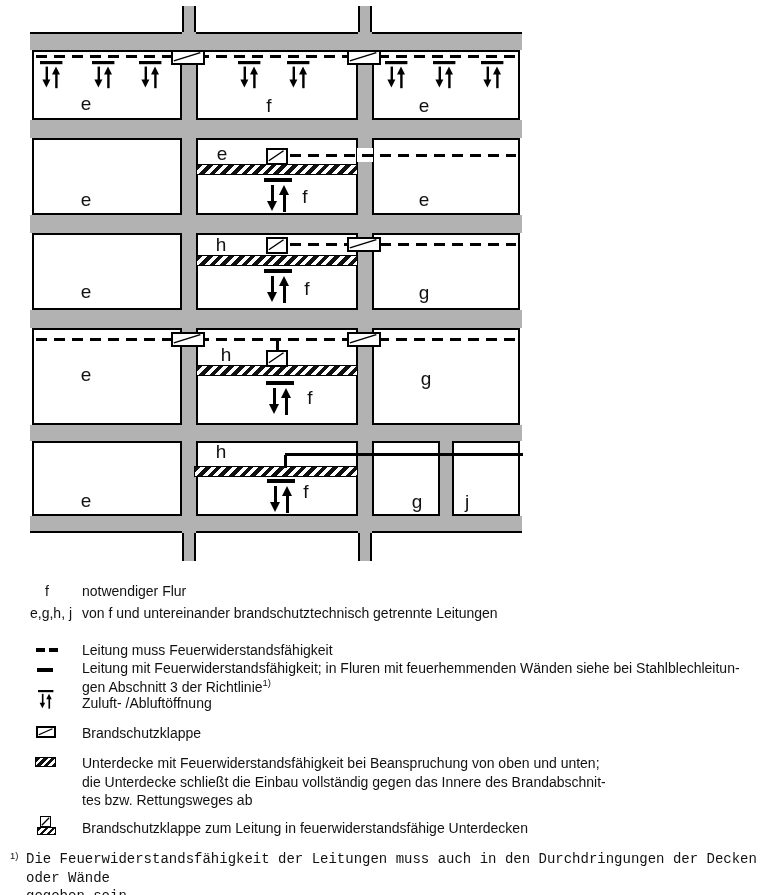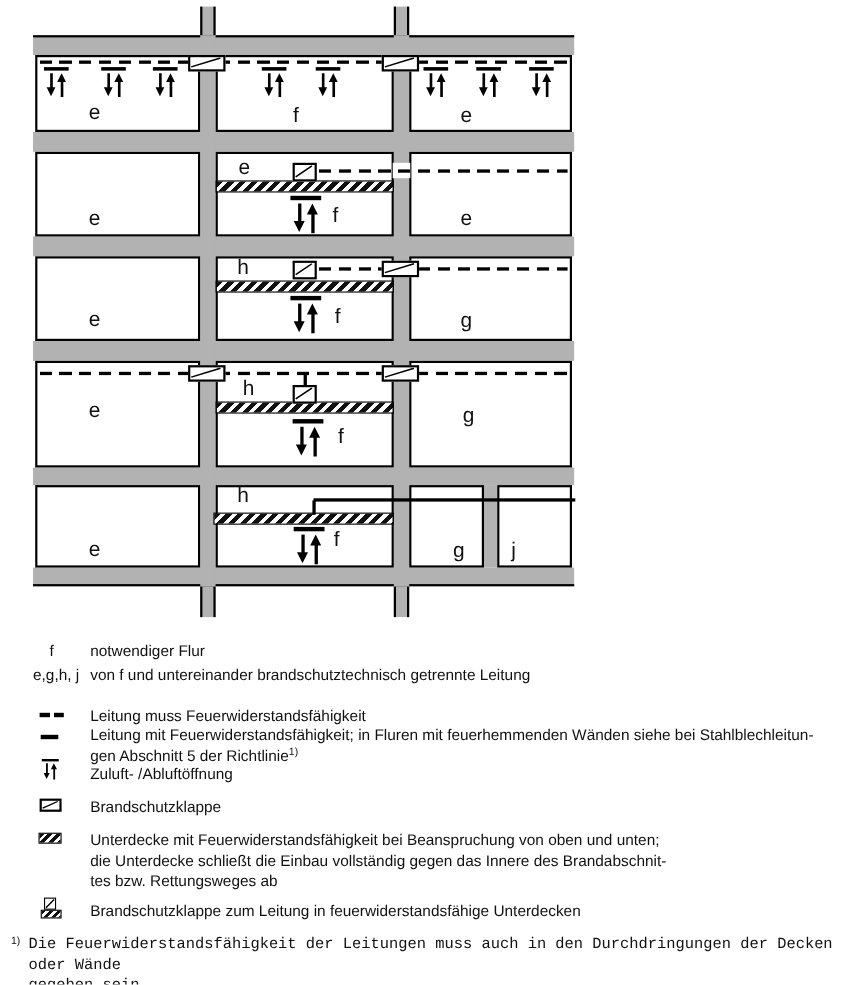--- a/index.html
+++ b/index.html
@@ -244,7 +244,7 @@
   </div>
   <div class="lrow" style="top:604px;">
     <span class="lkey" style="left:30px;">e,g,h, j</span>
-    <span class="ltext">von f und untereinander brandschutztechnisch getrennte Leitung</span>
+    <span class="ltext">von f und untereinander brandschutztechnisch getrennte Leitungen</span>
   </div>
   <div class="lrow" style="top:641px;">
     <span class="lsym lsym-dash2"></span>

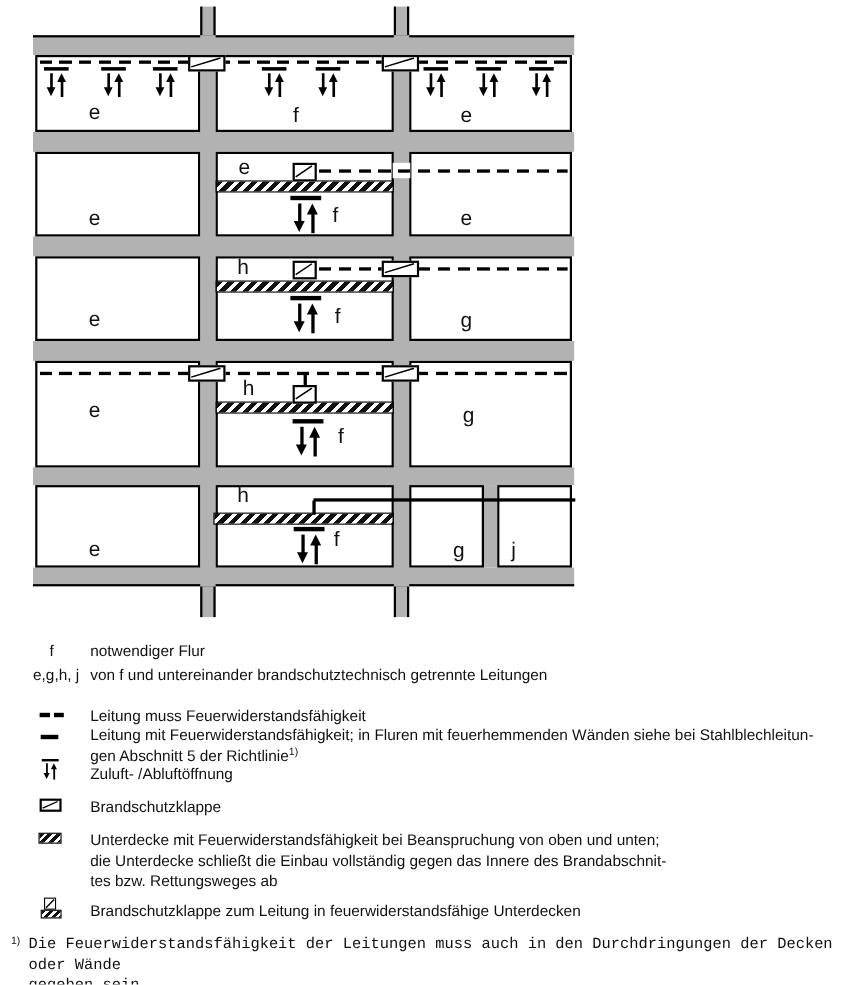--- a/index.html
+++ b/index.html
@@ -253,7 +253,7 @@
   <div class="lrow" style="top:659px;">
     <span class="lsym lsym-solid"></span>
     <span class="ltext"><span class="pre">Leitung mit Feuerwiderstandsfähigkeit; in Fluren mit feuerhemmenden Wänden siehe bei Stahlblechleitun-
-gen Abschnitt 5 der Richtlinie</span><sup class="supmark">1)</sup></span>
+gen Abschnitt 3 der Richtlinie</span><sup class="supmark">1)</sup></span>
   </div>
   <div class="lrow" style="top:694px;">
     <span class="vent lvent">

